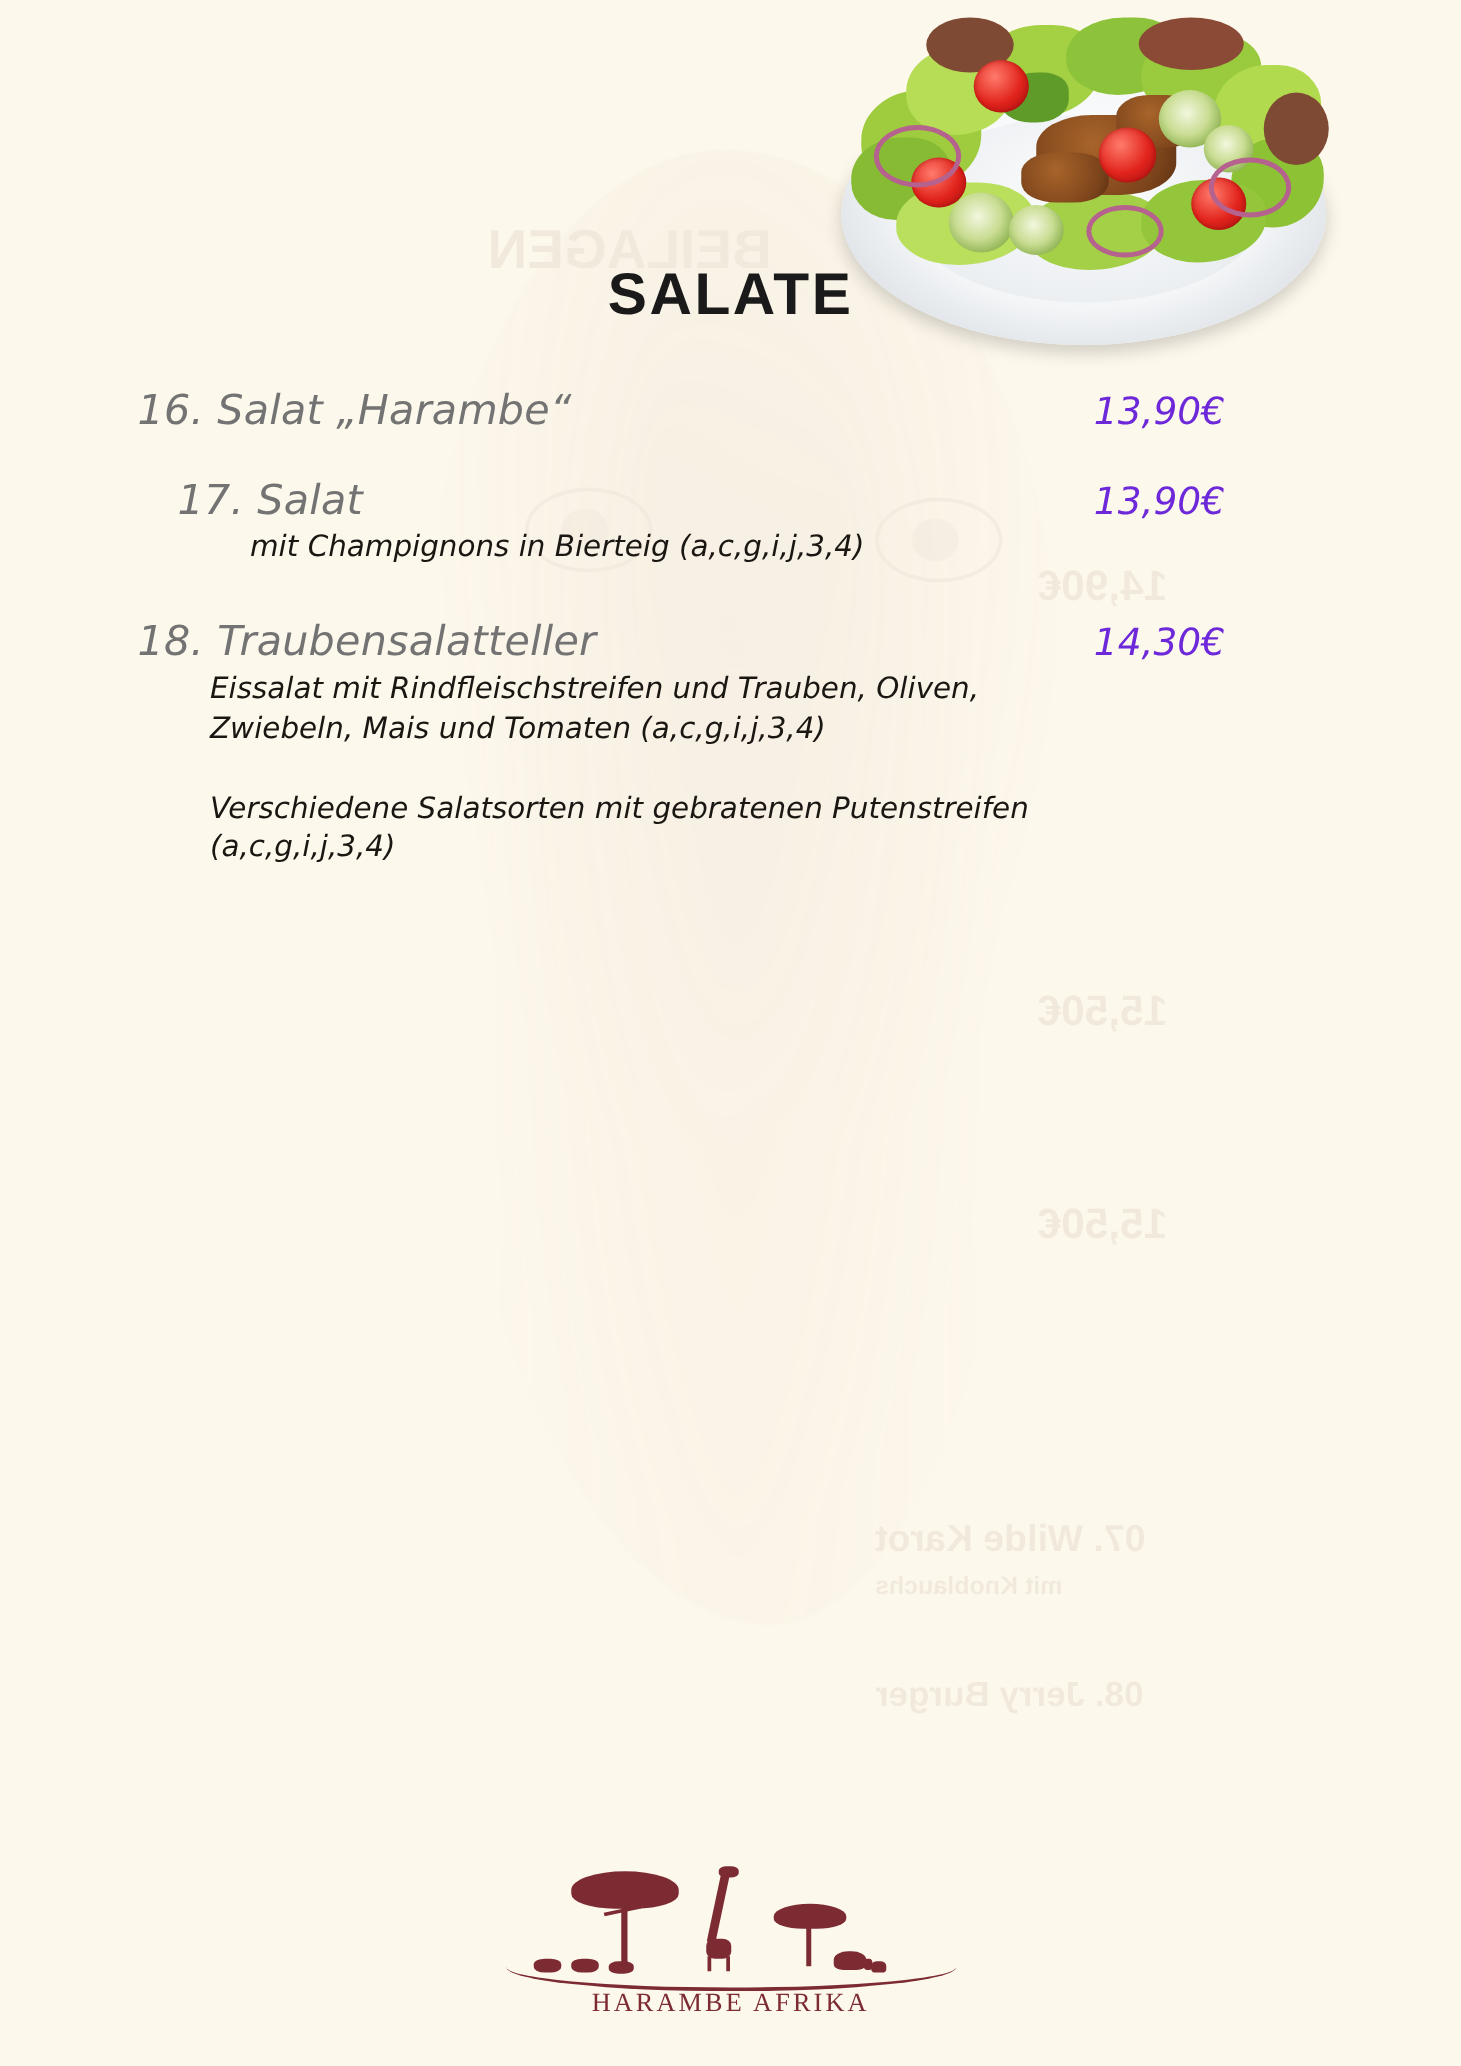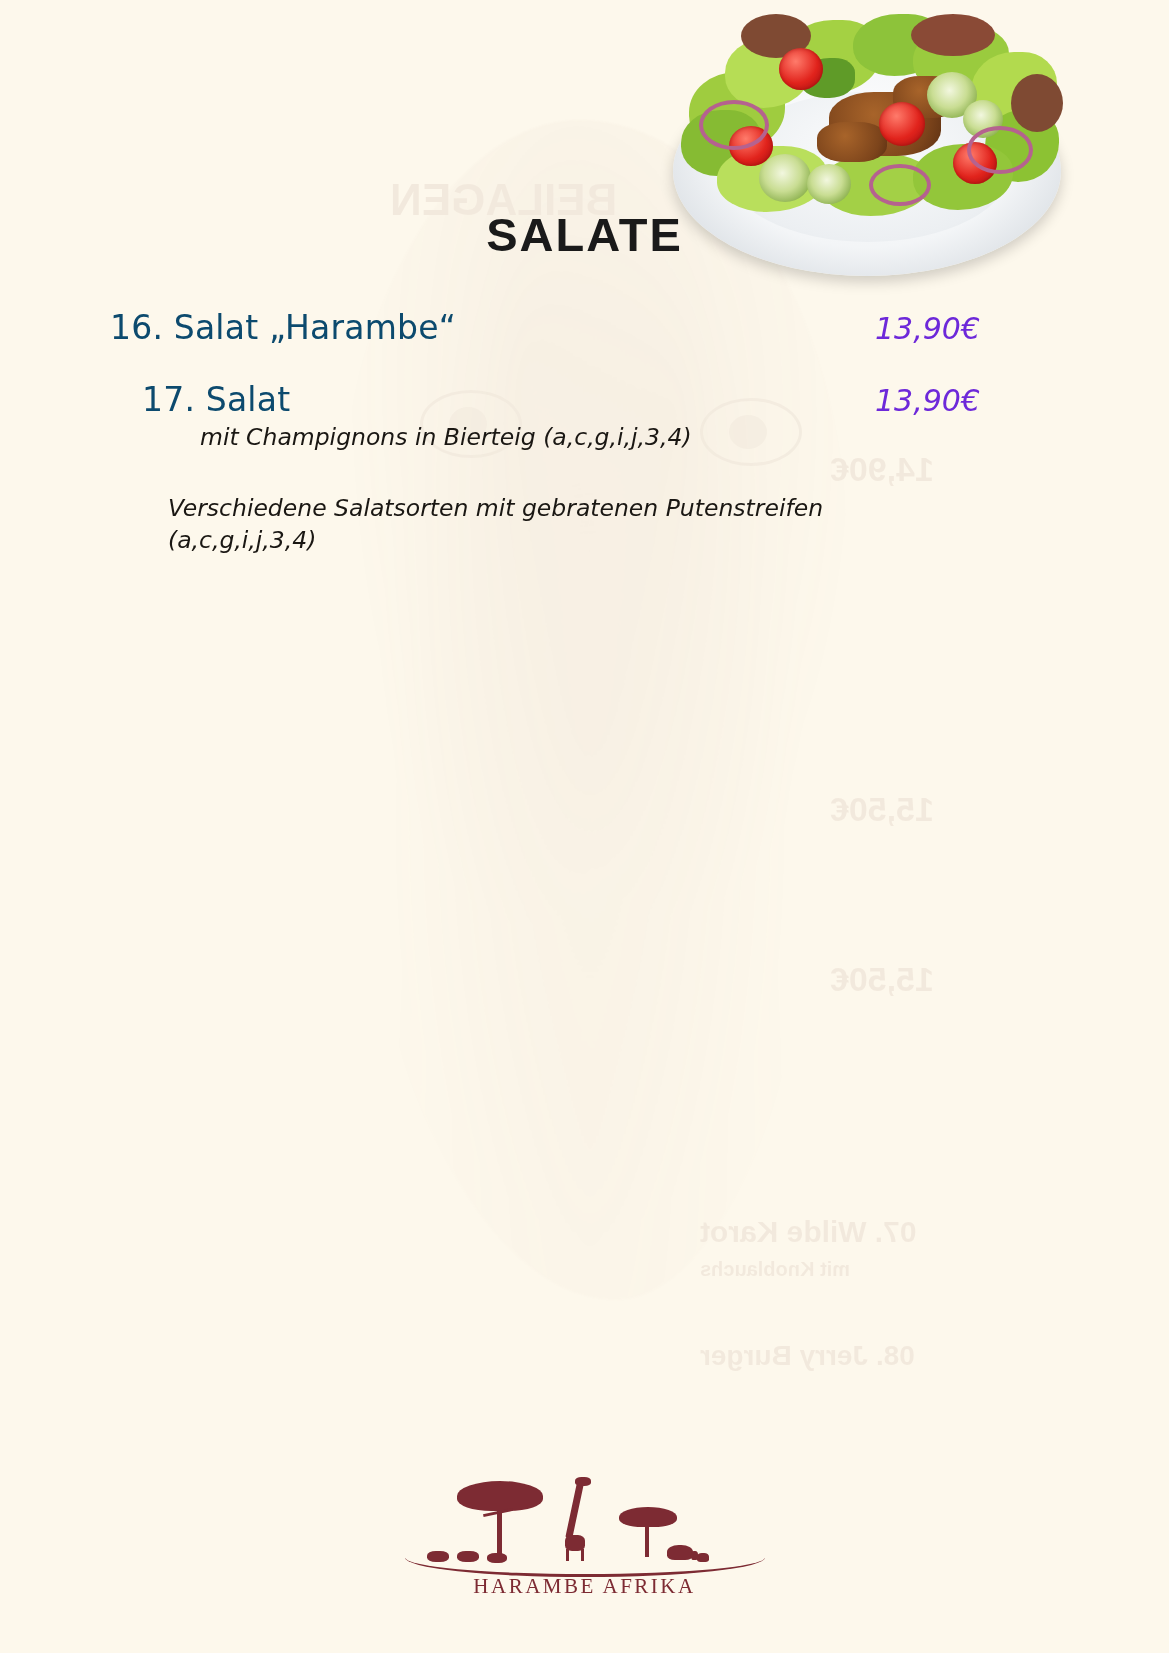--- a/index.html
+++ b/index.html
@@ -146,8 +146,9 @@
   }
   .item-name {
     font-family: "DejaVu Sans", sans-serif;
+    font-style: italic;
     font-size: 33px;
-    color: #0c4a6e;
+    color: #737373;
     letter-spacing: 0.2px;
     white-space: nowrap;
   }

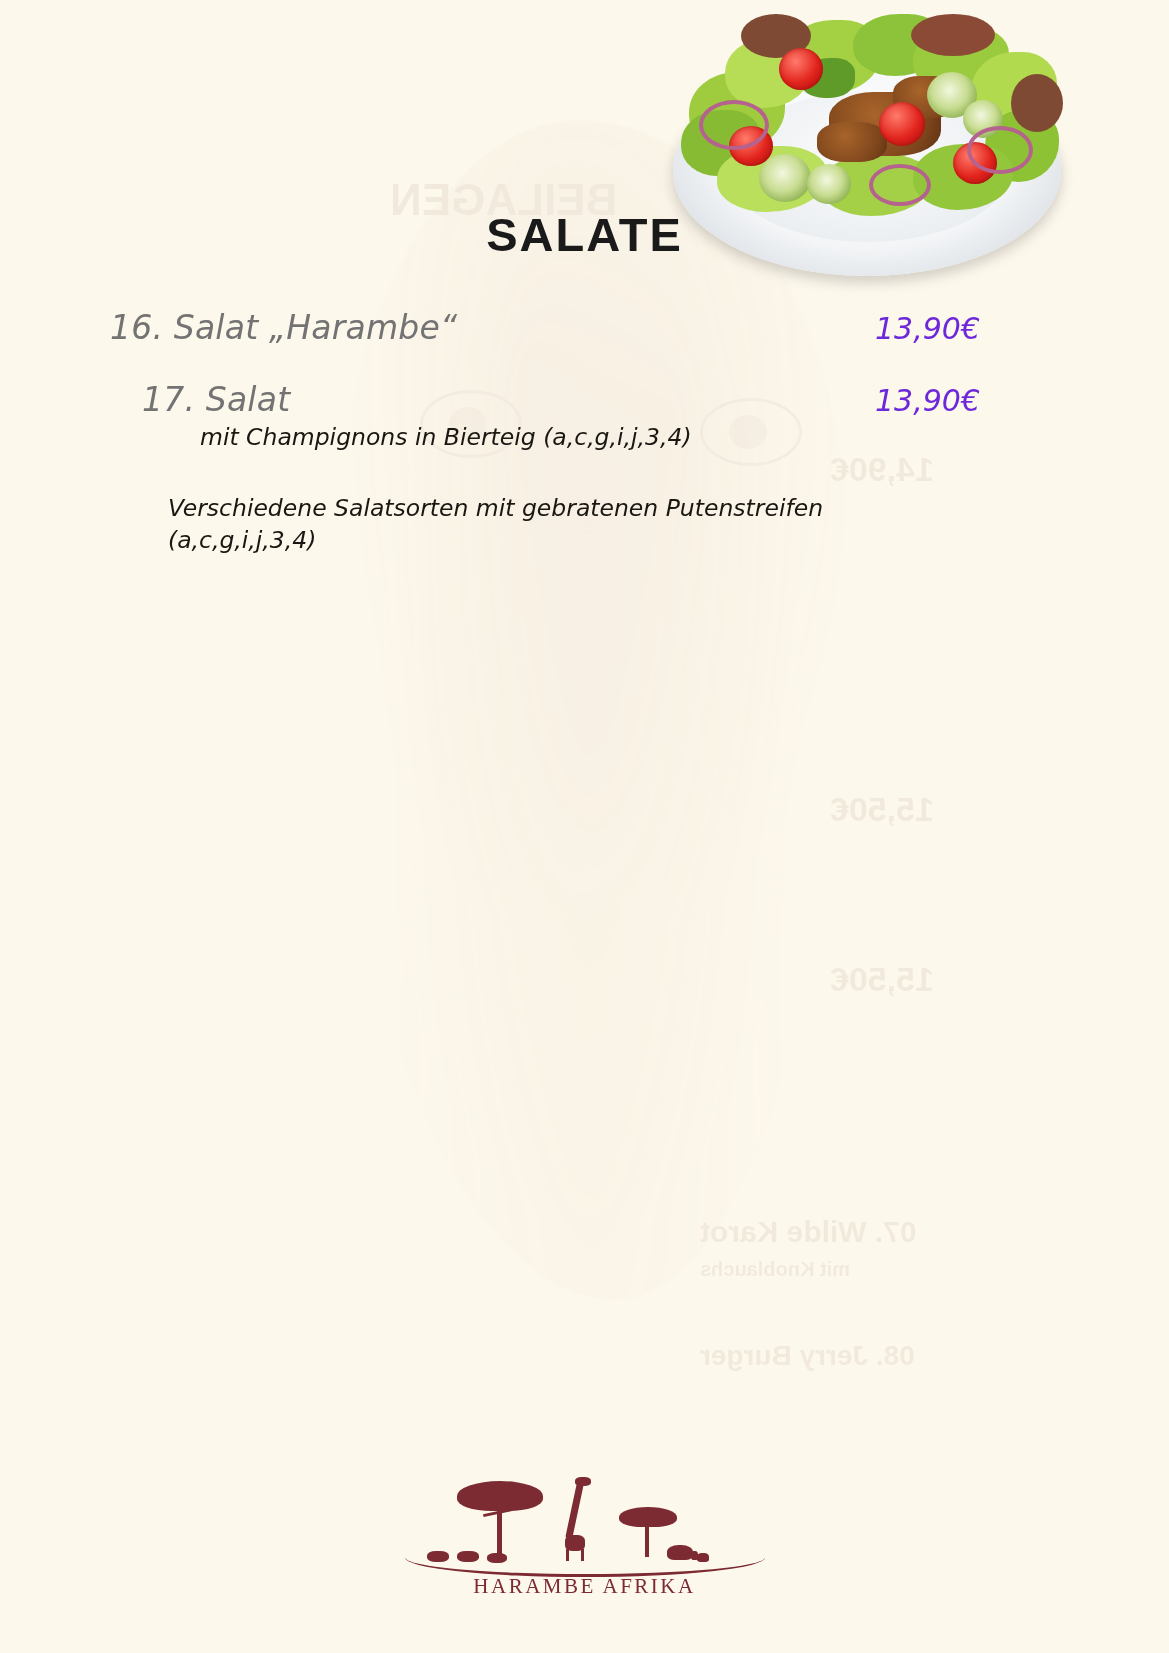--- a/index.html
+++ b/index.html
@@ -310,6 +310,16 @@
     <div class="item-desc">mit Champignons in Bierteig (a,c,g,i,j,3,4)</div>
   </div>
 
+  <div class="item">
+    <div class="item-head">
+      <div class="item-name">
+        <span>18.</span>
+        <span>Traubensalatteller</span>
+      </div>
+      <div class="item-price">14,30€</div>
+    </div>
+    <div class="item-desc">Eissalat mit Rindfleischstreifen und Trauben, Oliven, Zwiebeln, Mais und Tomaten (a,c,g,i,j,3,4)</div>
+  </div>
 
   <div class="item">
     <div class="item-desc">Verschiedene Salatsorten mit gebratenen Putenstreifen (a,c,g,i,j,3,4)</div>

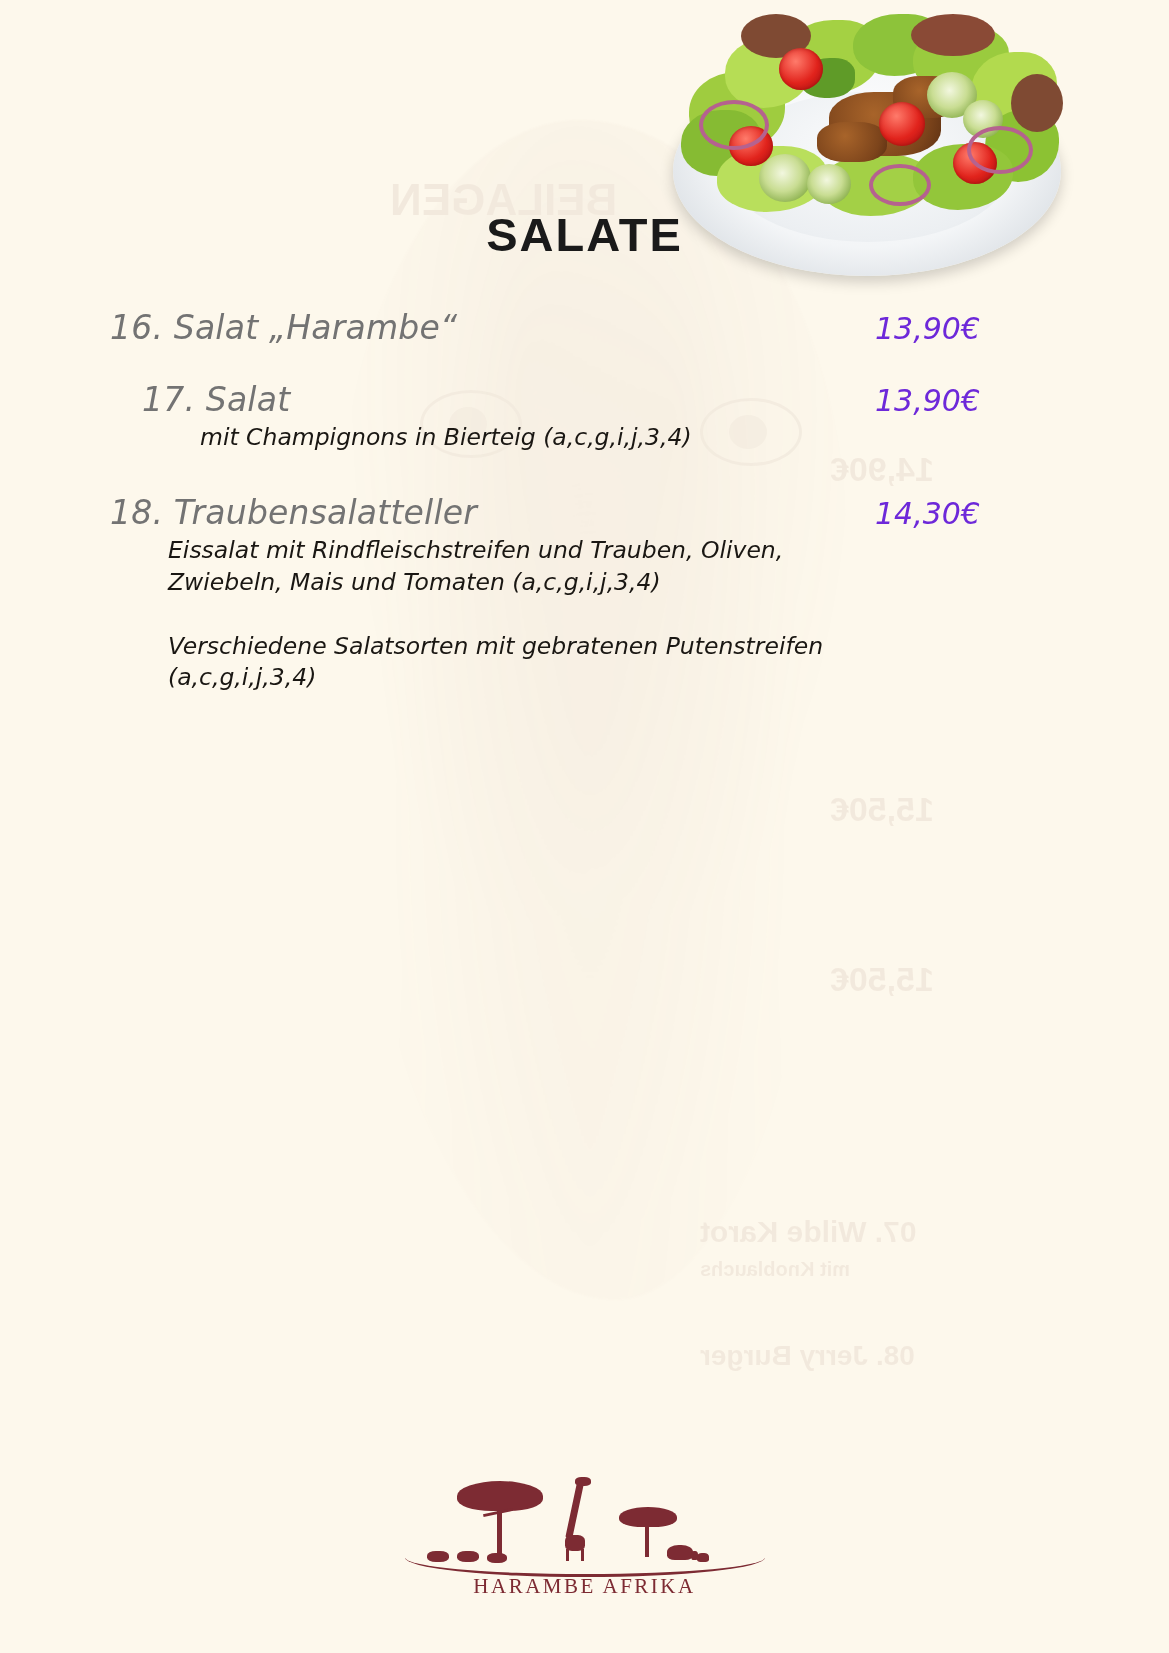--- a/index.html
+++ b/index.html
@@ -175,7 +175,7 @@
   .footer-logo {
     position: absolute;
     left: 0;
-    bottom: 44px;
+    bottom: 28px;
     width: 1169px;
     height: 150px;
   }

